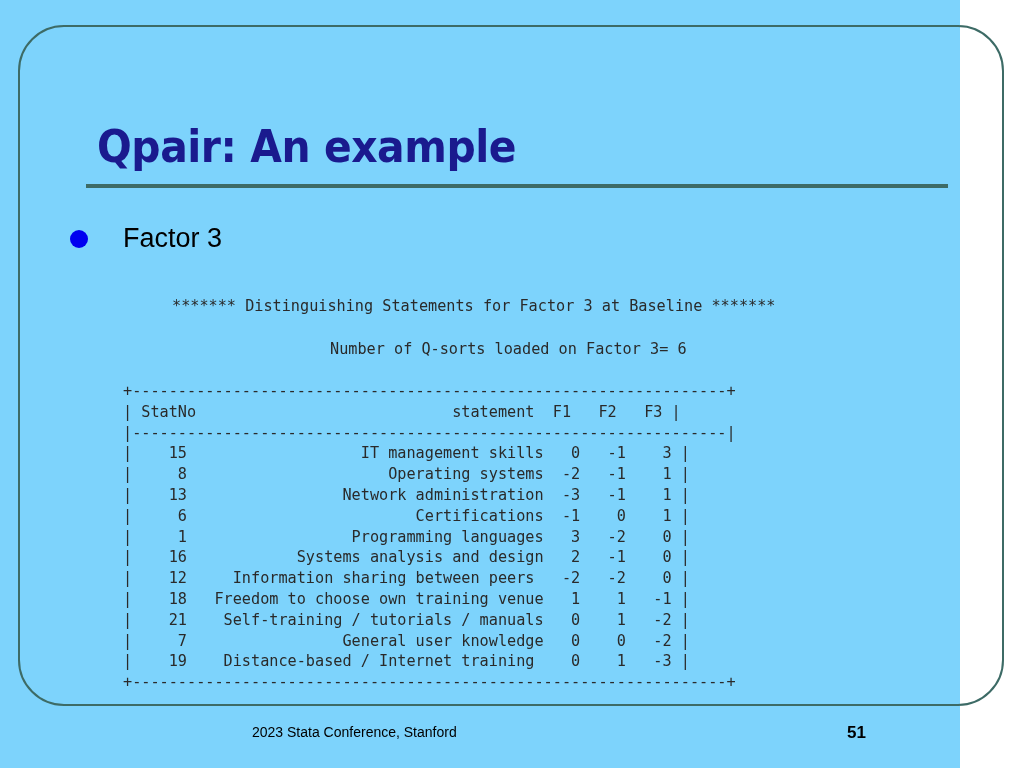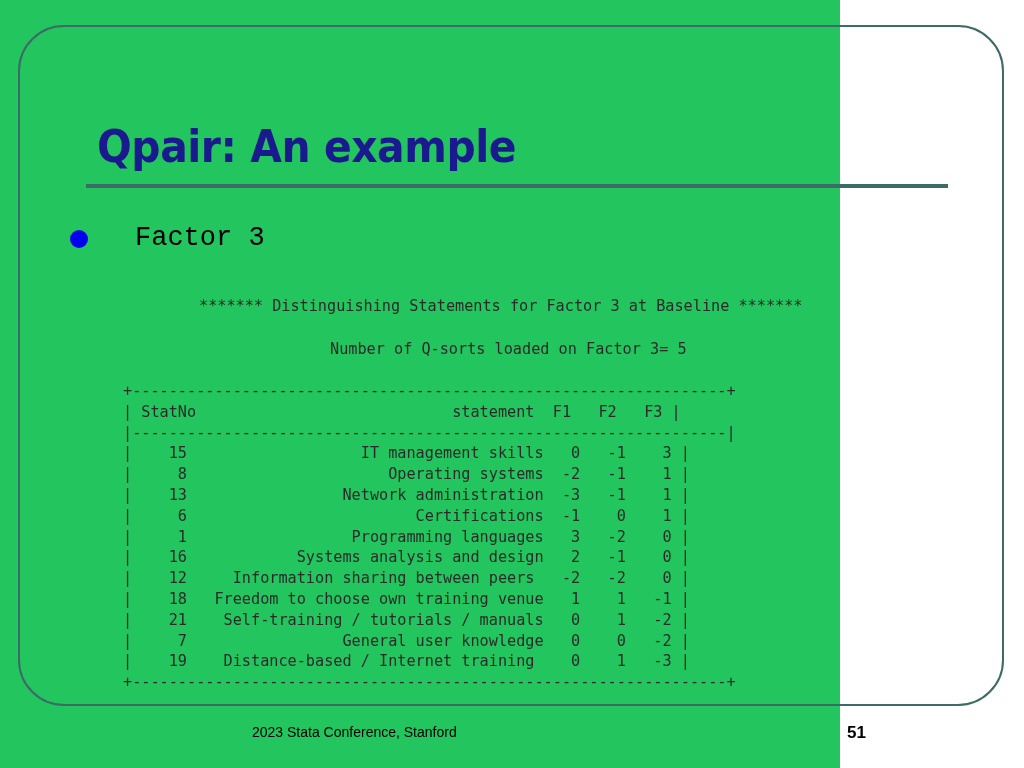--- a/index.html
+++ b/index.html
@@ -18,9 +18,9 @@
   #slide {
     position: absolute;
     left: 0; top: 0;
-    width: 840px;
+    width: 960px;
     height: 768px;
-    background: #22c55e;
+    background: #7dd3fc;
   }
 
   

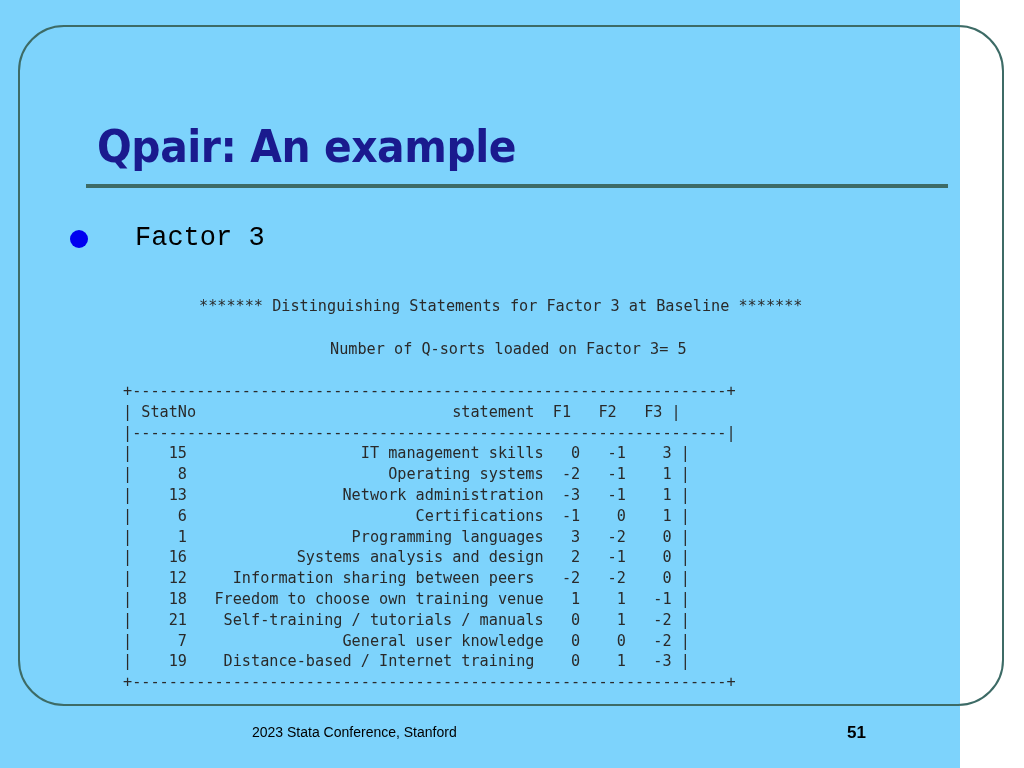--- a/index.html
+++ b/index.html
@@ -78,8 +78,8 @@
     flex: 0 0 auto;
   }
   #bullet-text {
-    margin-left: 47px;
-    font-family: Liberation Mono, monospace;
+    margin-left: 35px;
+    font-family: Liberation Sans, sans-serif;
     font-size: 27px;
     color: #000000;
     line-height: 1.2;

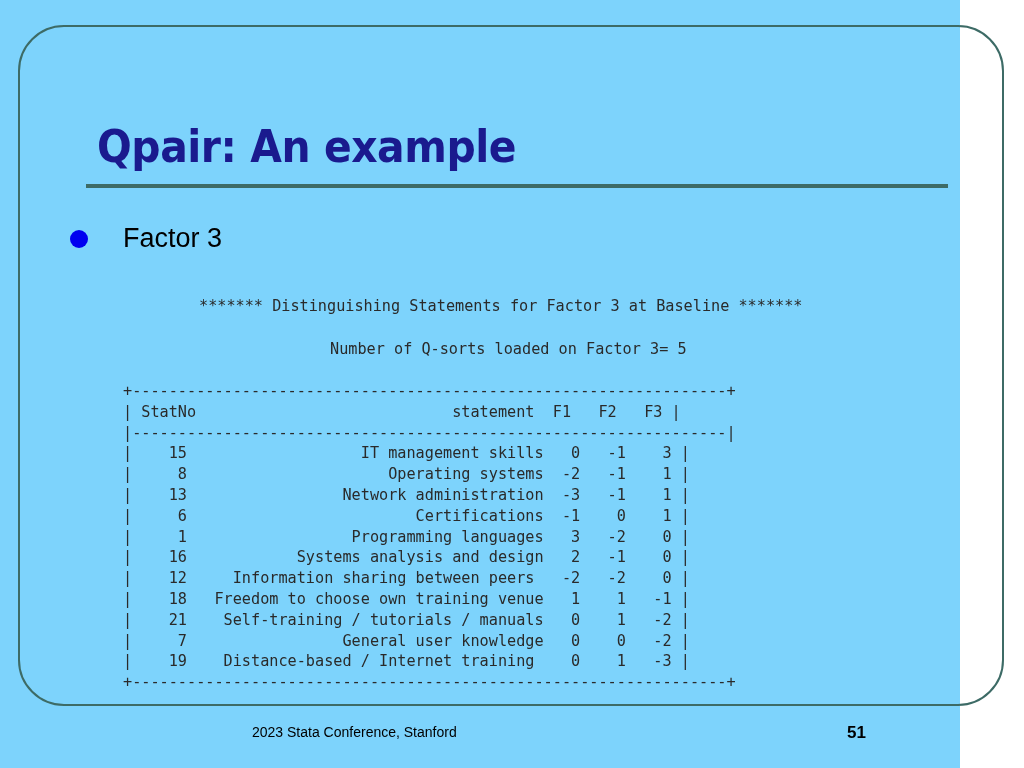--- a/index.html
+++ b/index.html
@@ -101,7 +101,6 @@
   #mono-head1 {
     left: 172px;
     top: 296px;
-    margin-left: 27px;
   }
   #mono-head2 {
     left: 330px;

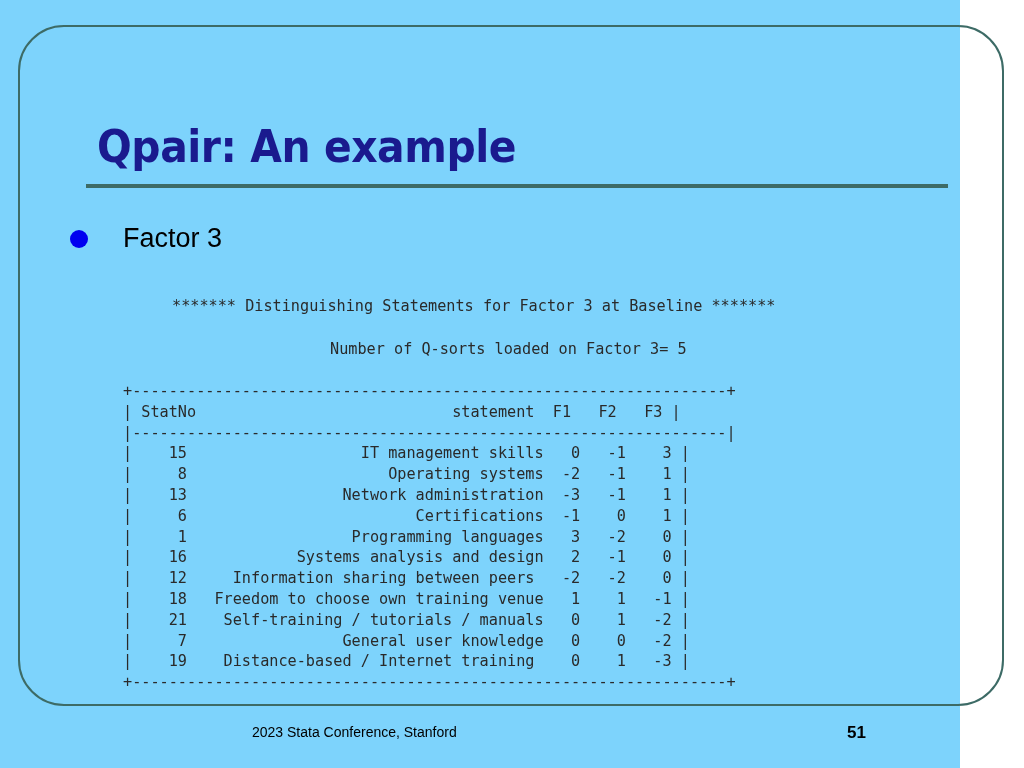--- a/index.html
+++ b/index.html
@@ -150,7 +150,7 @@
 
   <div class="mono" id="mono-head1">******* Distinguishing Statements for Factor 3 at Baseline *******</div>
 
-  <div class="mono" id="mono-head2">Number of Q-sorts loaded on Factor 3= 5</div>
+  <div class="mono" id="mono-head2">Number of Q-sorts loaded on Factor 3= 6</div>
 
   <div class="mono" id="mono-table">+-----------------------------------------------------------------+
 | StatNo                            statement  F1   F2   F3 |

